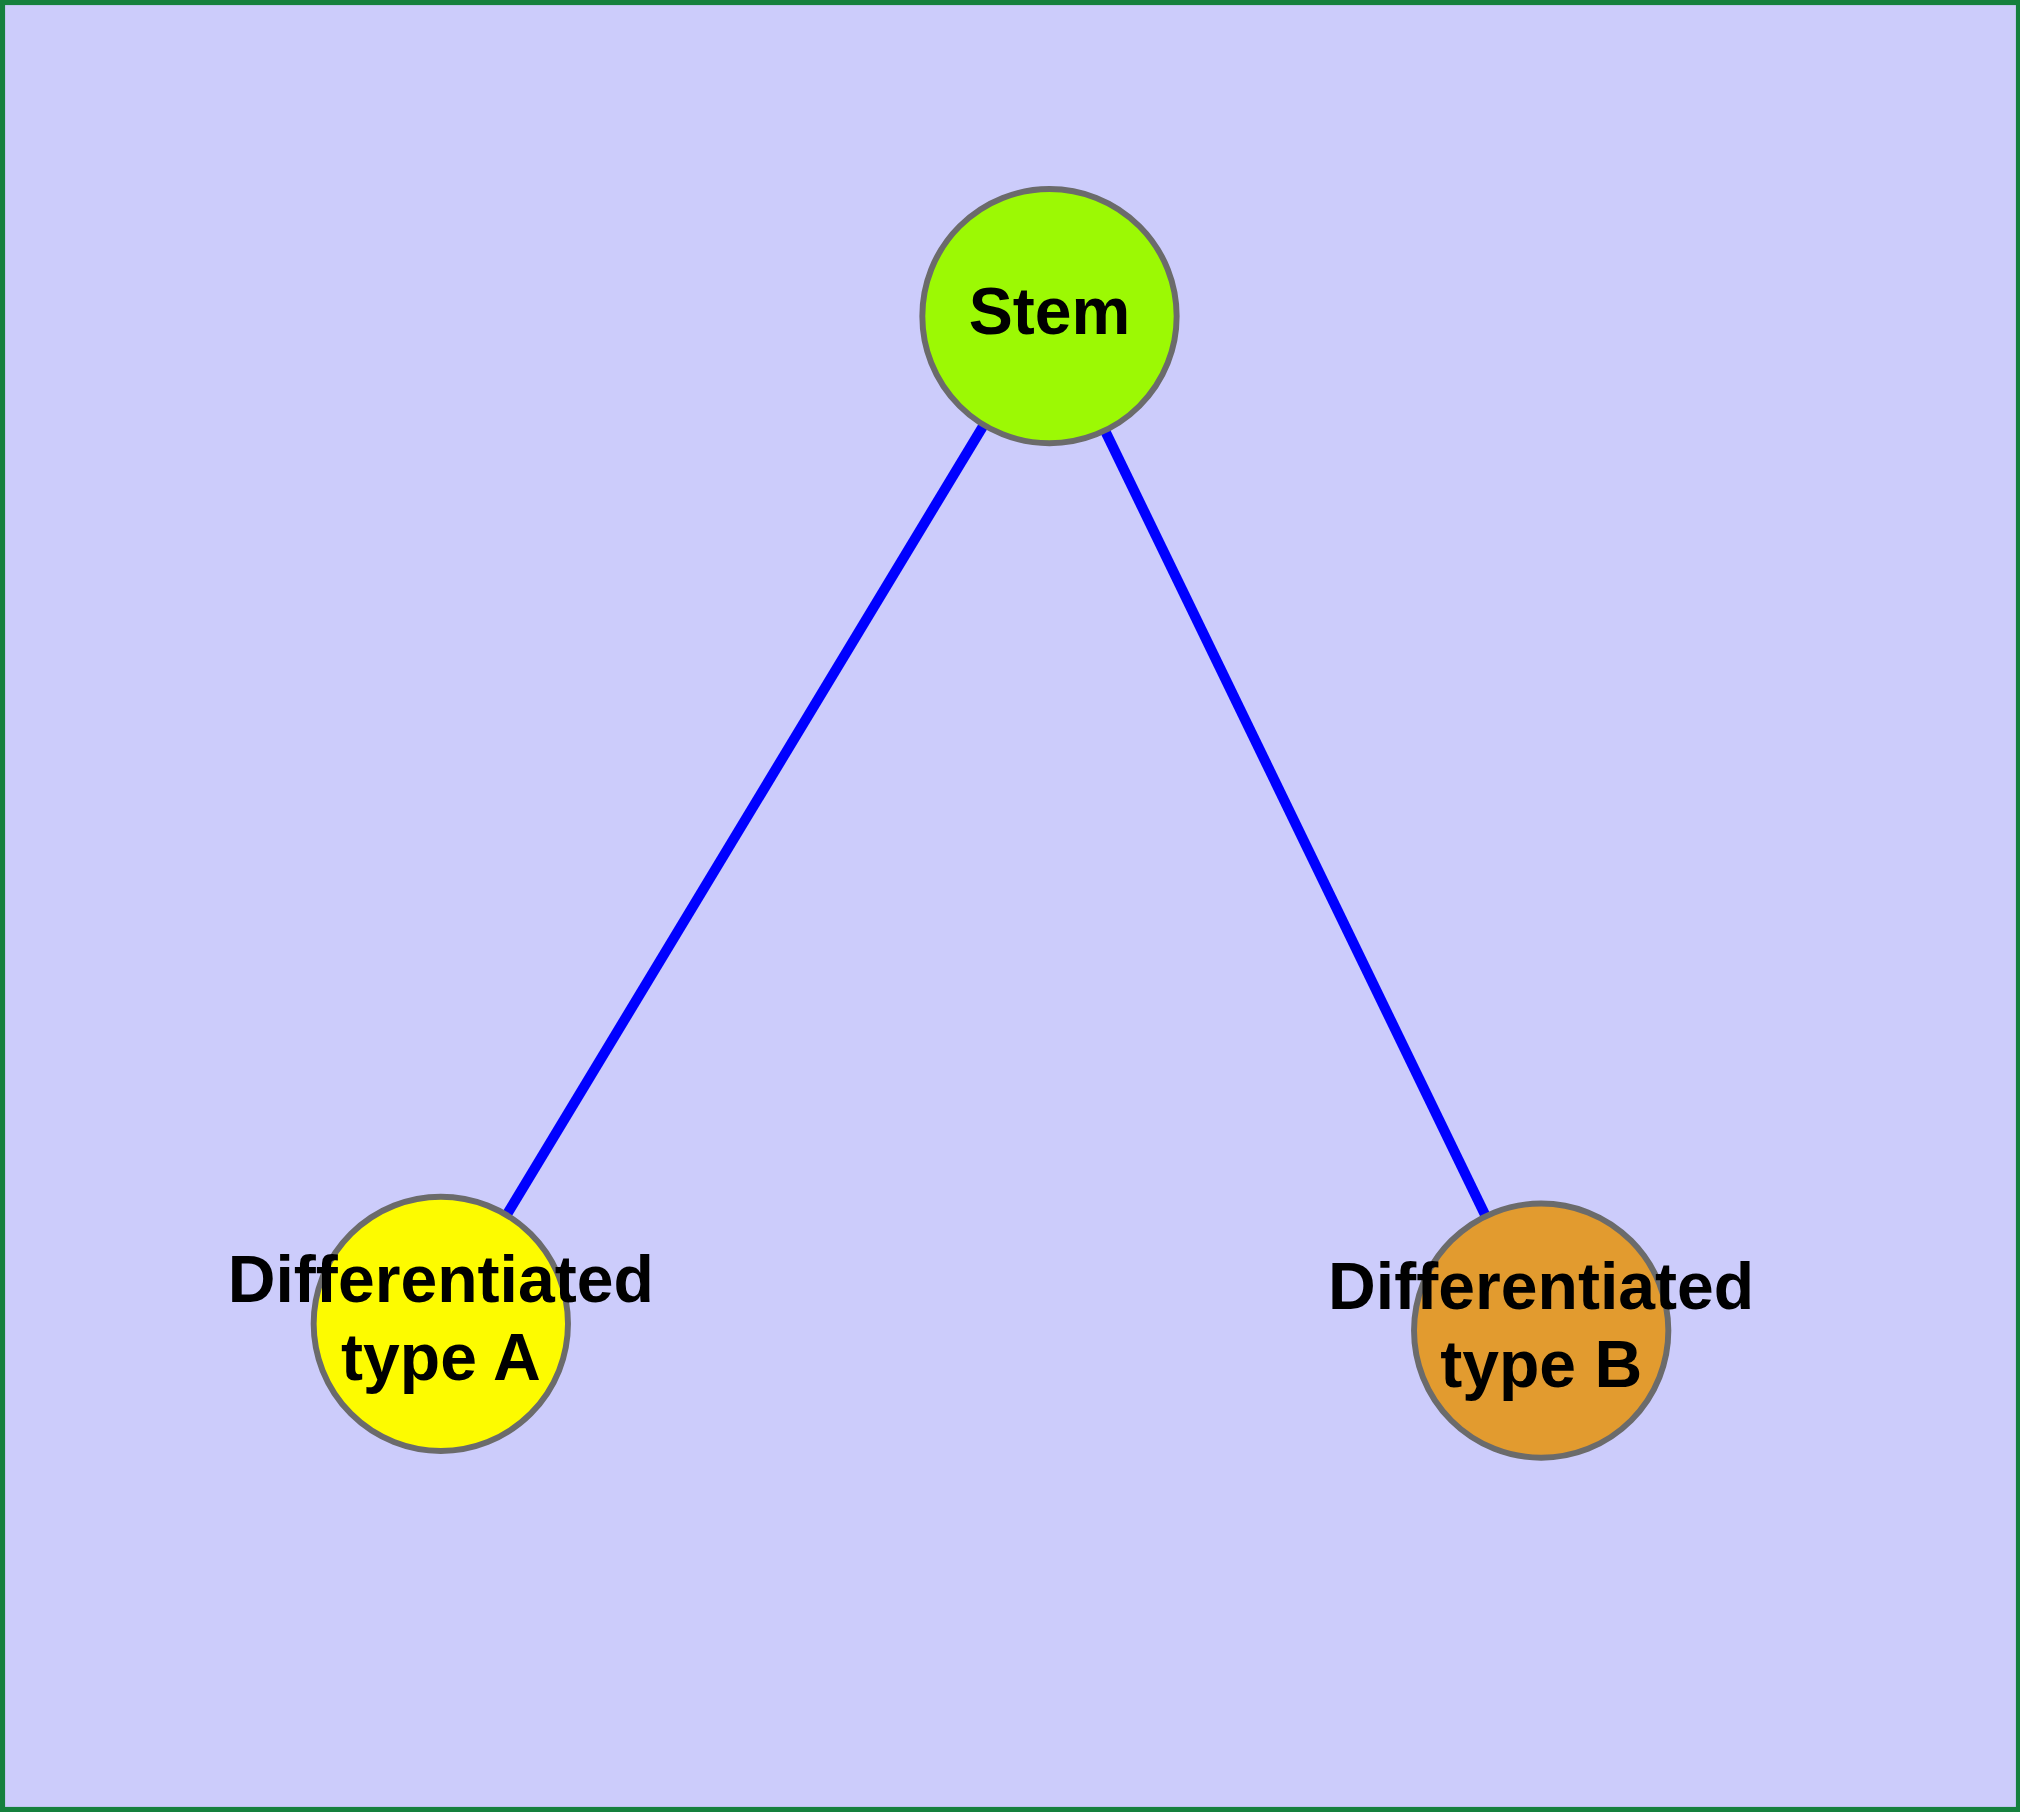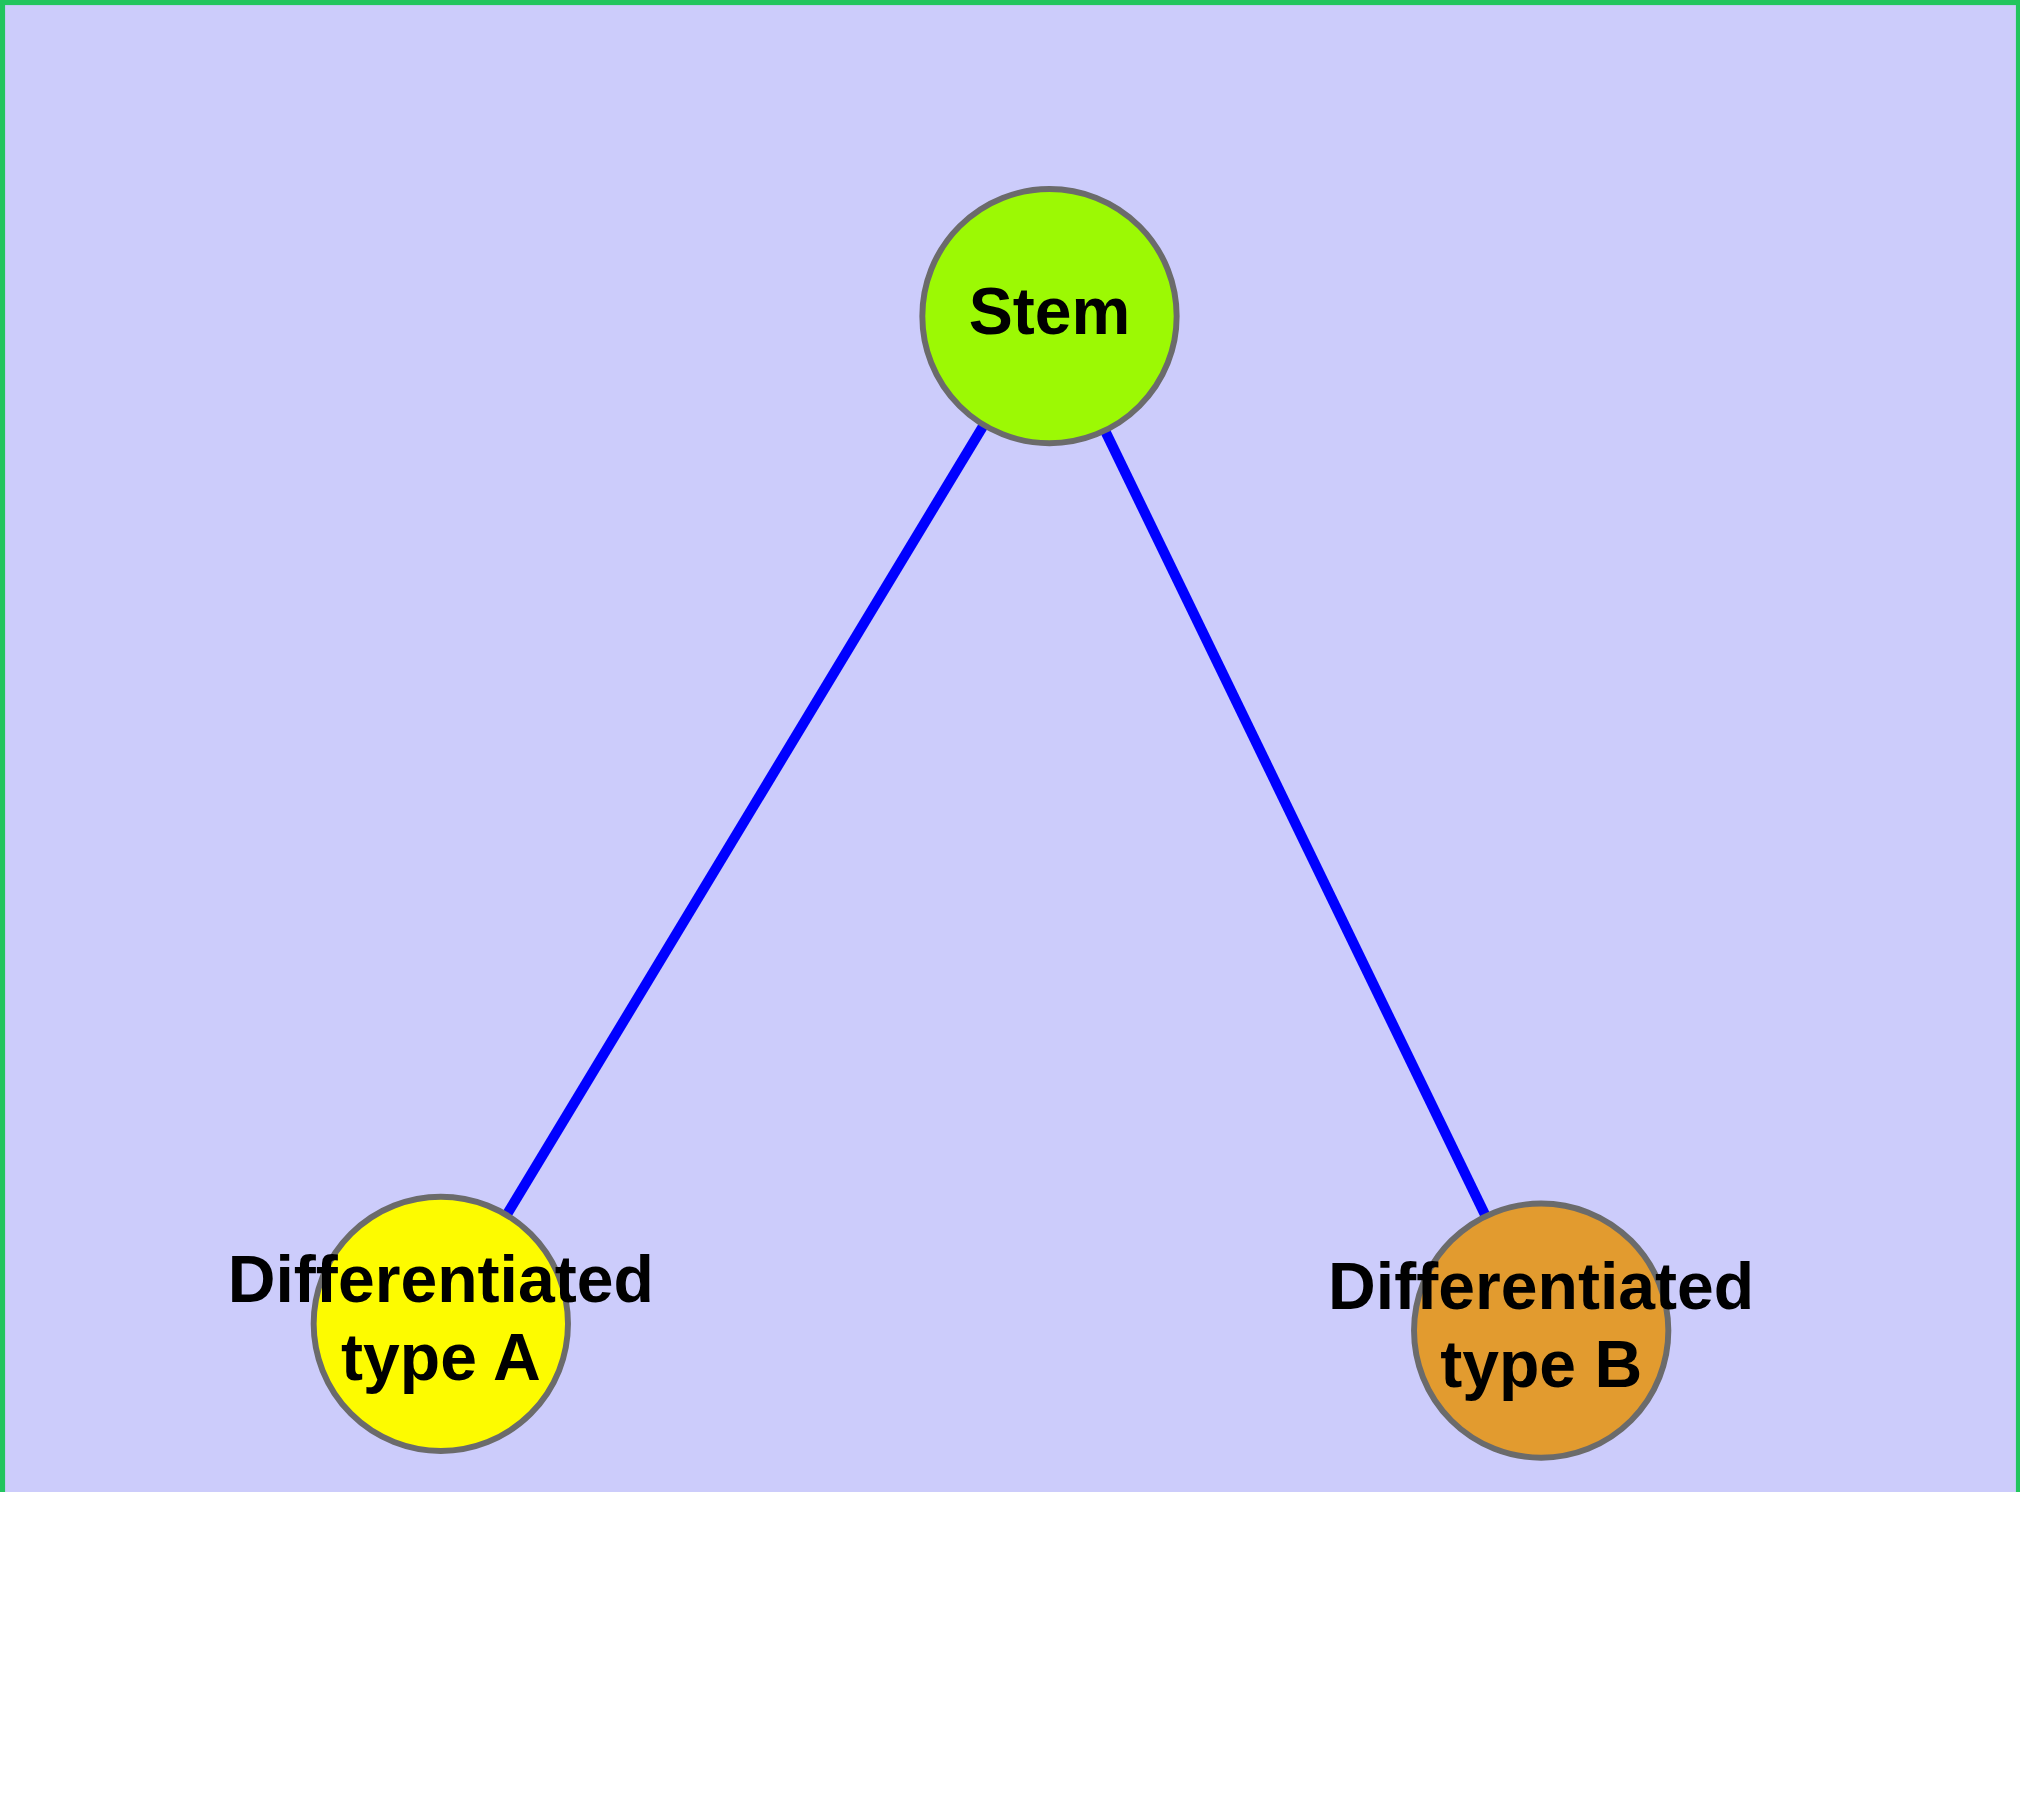--- a/index.html
+++ b/index.html
@@ -10,8 +10,8 @@
   #canvas-root {
     position: relative;
     width: 2021px;
-    height: 1492px;
-    background: #22c55e;
+    height: 1812px;
+    background: #15803d;
     overflow: hidden;
     font-family: "Liberation Sans", sans-serif;
   }

